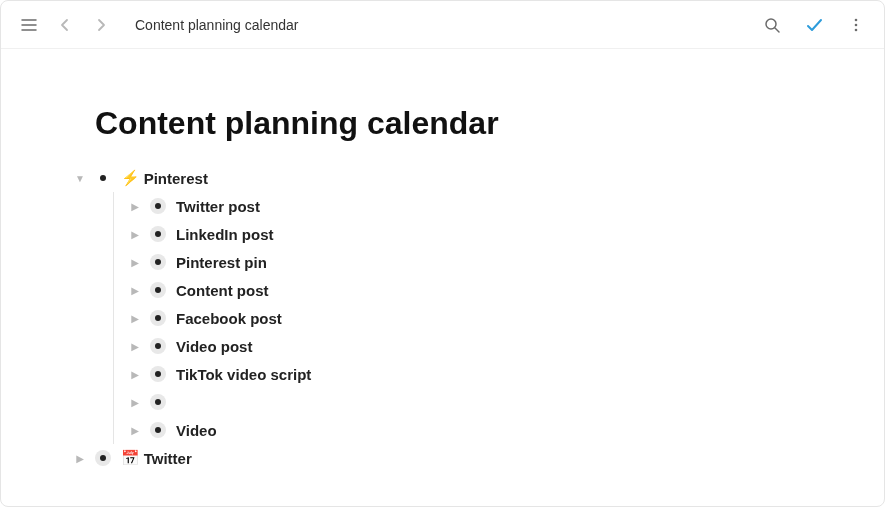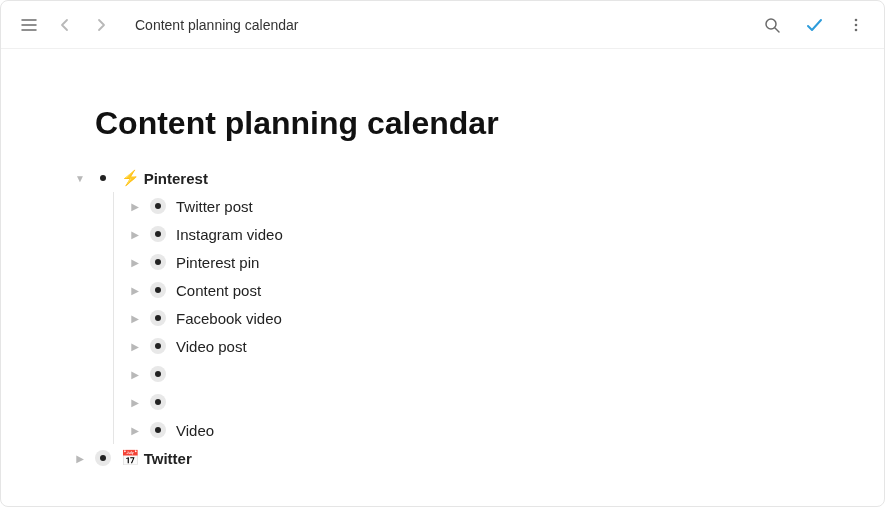--- a/index.html
+++ b/index.html
@@ -94,7 +94,7 @@
     .bullet.outlined {
       background: #e8e8e8;
     }
-    .row-label { color: #222; }
+    .row-label { color: #222; font-weight: bold; }
     .row-label.bold { font-weight: 700; }
     .emoji { margin-right: 4px; }
     .children {

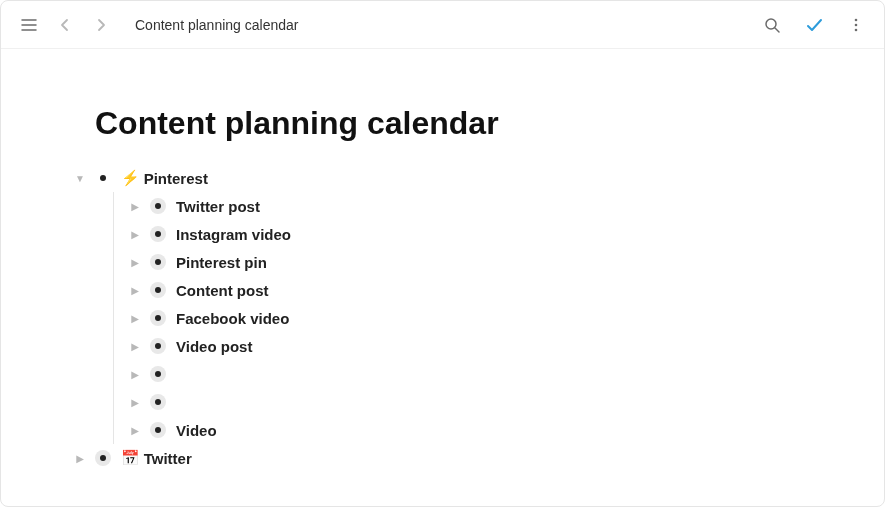--- a/index.html
+++ b/index.html
@@ -177,7 +177,7 @@
         <div class="row">
           <span class="chevron">▶</span>
           <span class="bullet outlined"></span>
-          <span class="row-label">Instagram video</span>
+          <span class="row-label">LinkedIn post</span>
         </div>
         <div class="row">
           <span class="chevron">▶</span>

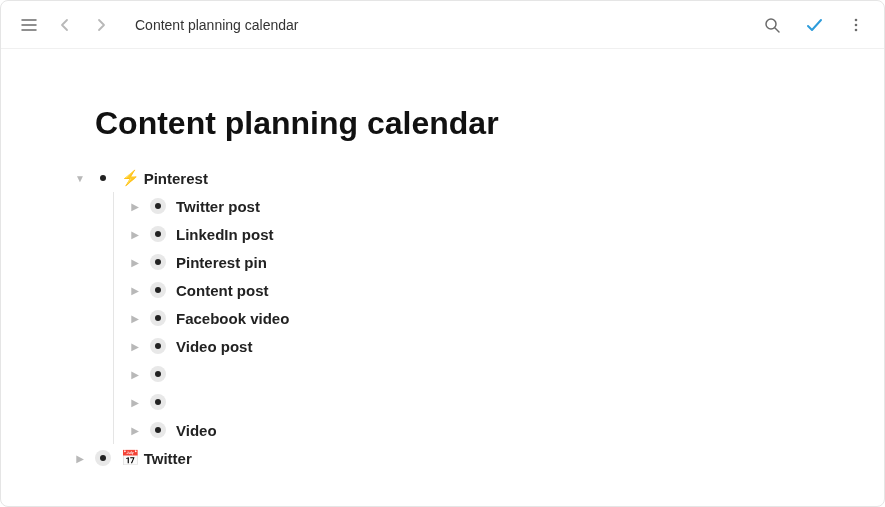--- a/index.html
+++ b/index.html
@@ -192,7 +192,7 @@
         <div class="row">
           <span class="chevron">▶</span>
           <span class="bullet outlined"></span>
-          <span class="row-label">Facebook video</span>
+          <span class="row-label">Facebook post</span>
         </div>
         <div class="row">
           <span class="chevron">▶</span>

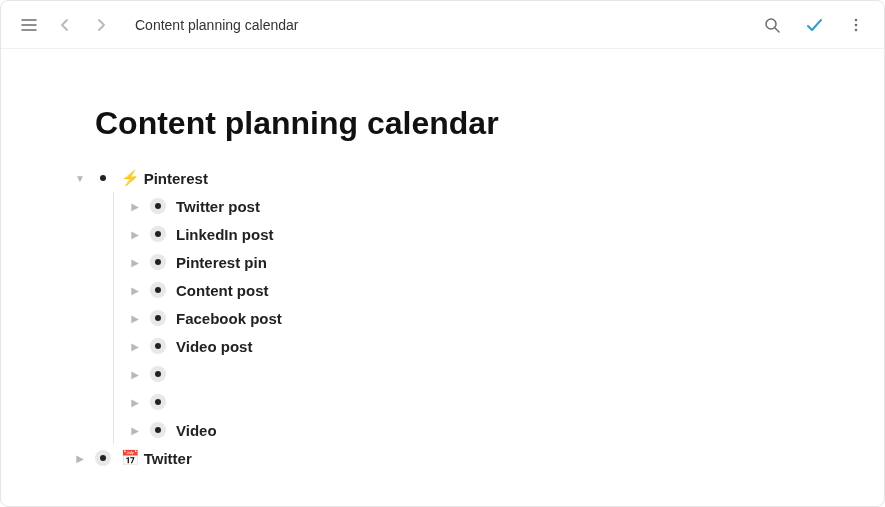--- a/index.html
+++ b/index.html
@@ -202,6 +202,7 @@
         <div class="row">
           <span class="chevron">▶</span>
           <span class="bullet outlined"></span>
+          <span class="row-label">TikTok video script</span>
         </div>
         <div class="row">
           <span class="chevron">▶</span>

